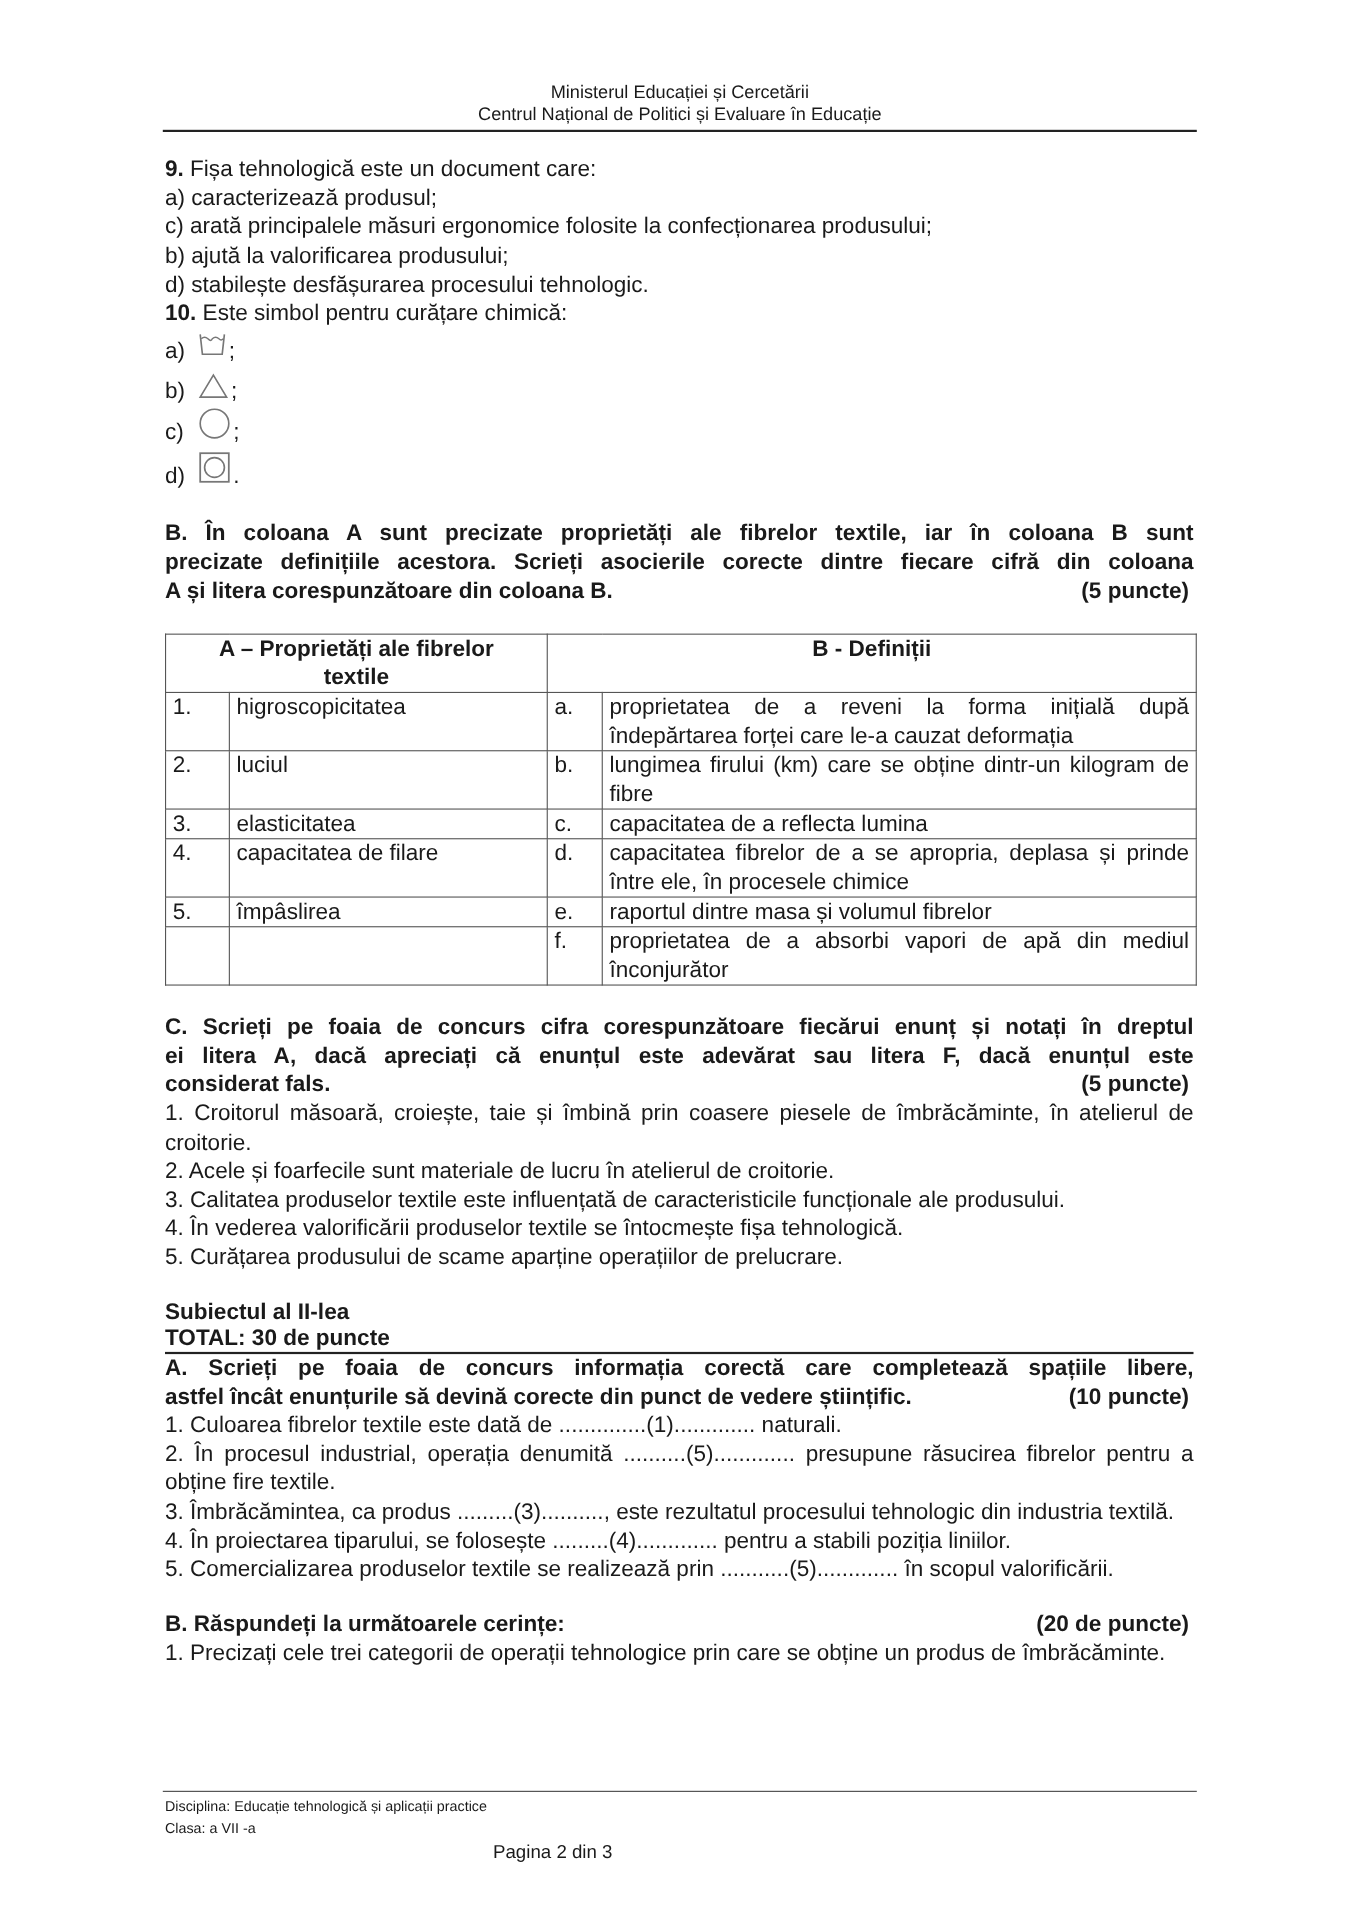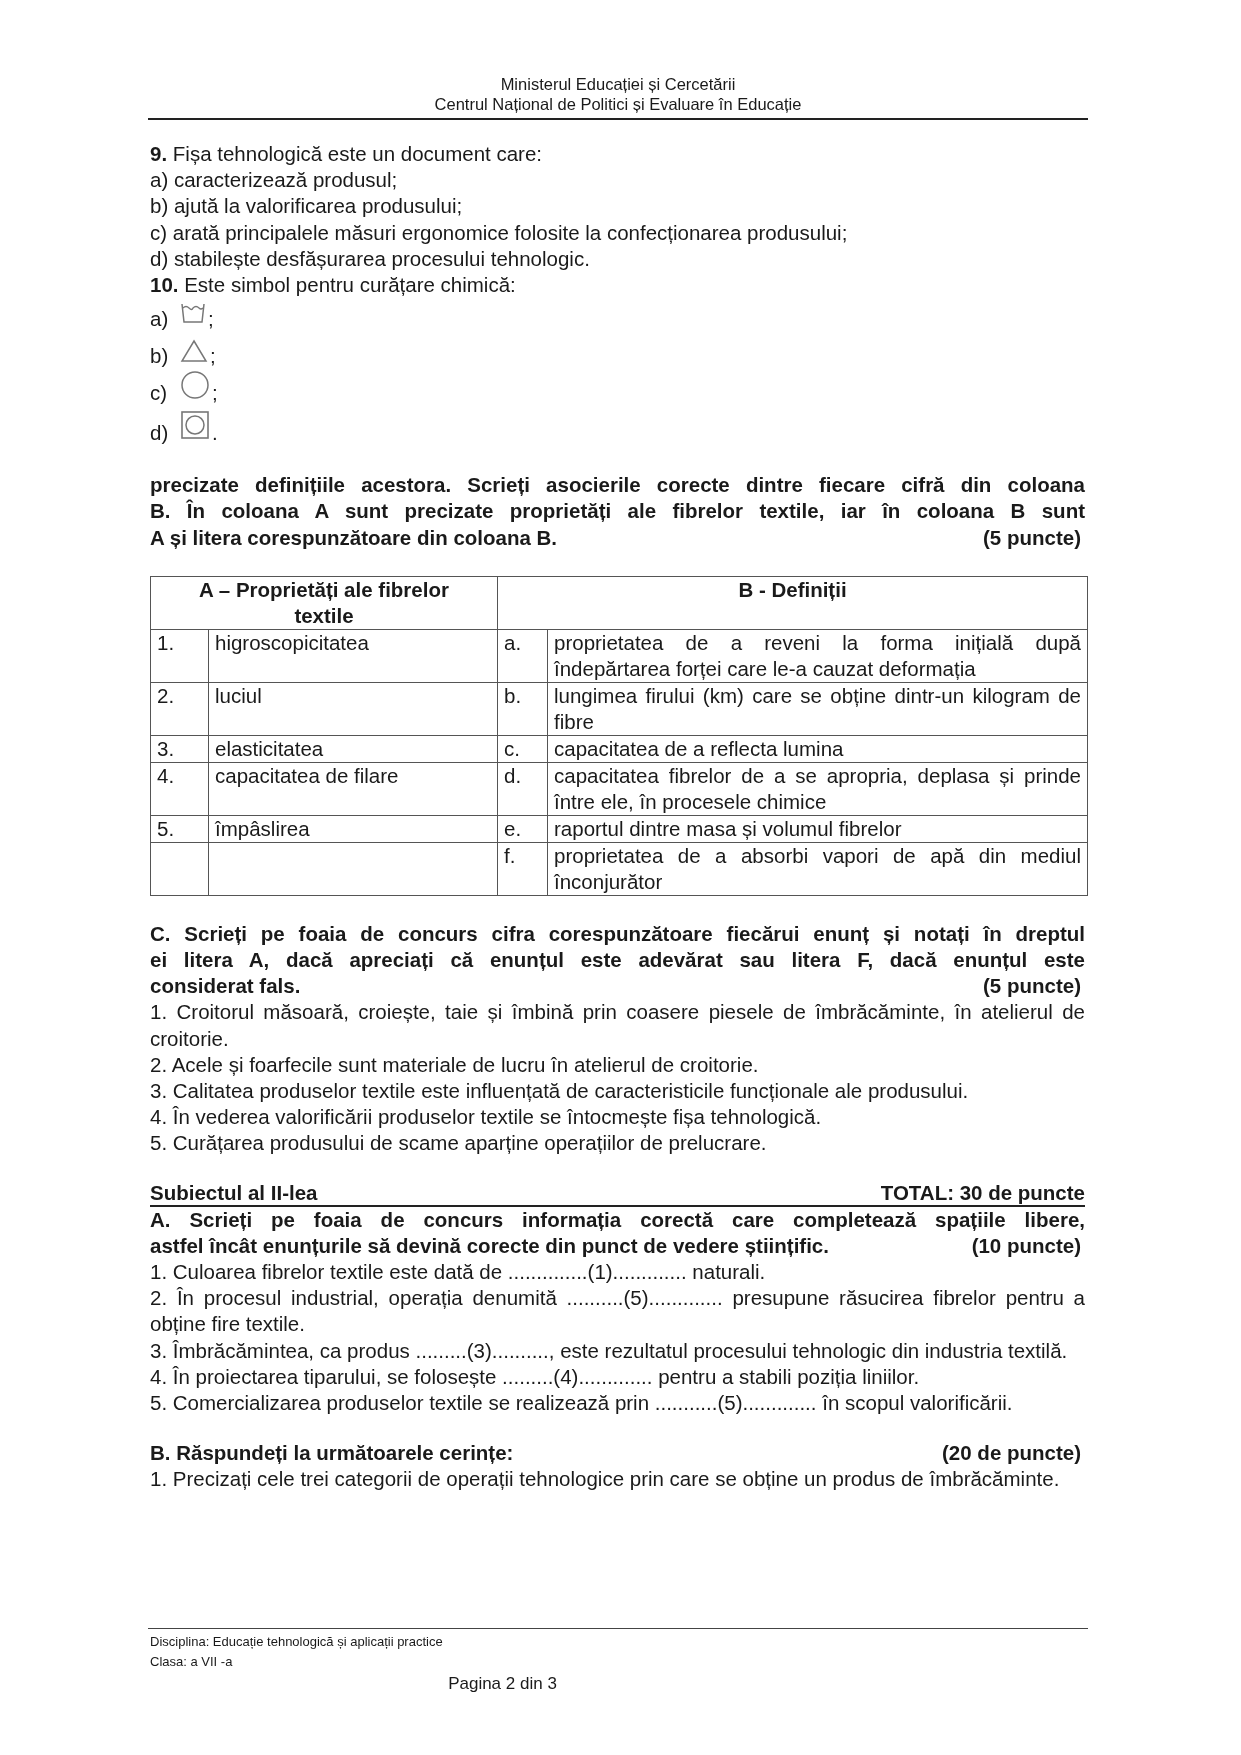--- a/index.html
+++ b/index.html
@@ -56,8 +56,8 @@
     <div>
       <div class="line"><span class="b">9.</span><span> Fișa tehnologică este un document care:</span></div>
       <div class="line">a) caracterizează produsul;</div>
+      <div class="line">c) arată principalele măsuri ergonomice folosite la confecționarea produsului;</div>
       <div class="line">b) ajută la valorificarea produsului;</div>
-      <div class="line">c) arată principalele măsuri ergonomice folosite la confecționarea produsului;</div>
       <div class="line">d) stabilește desfășurarea procesului tehnologic.</div>
     </div>
 

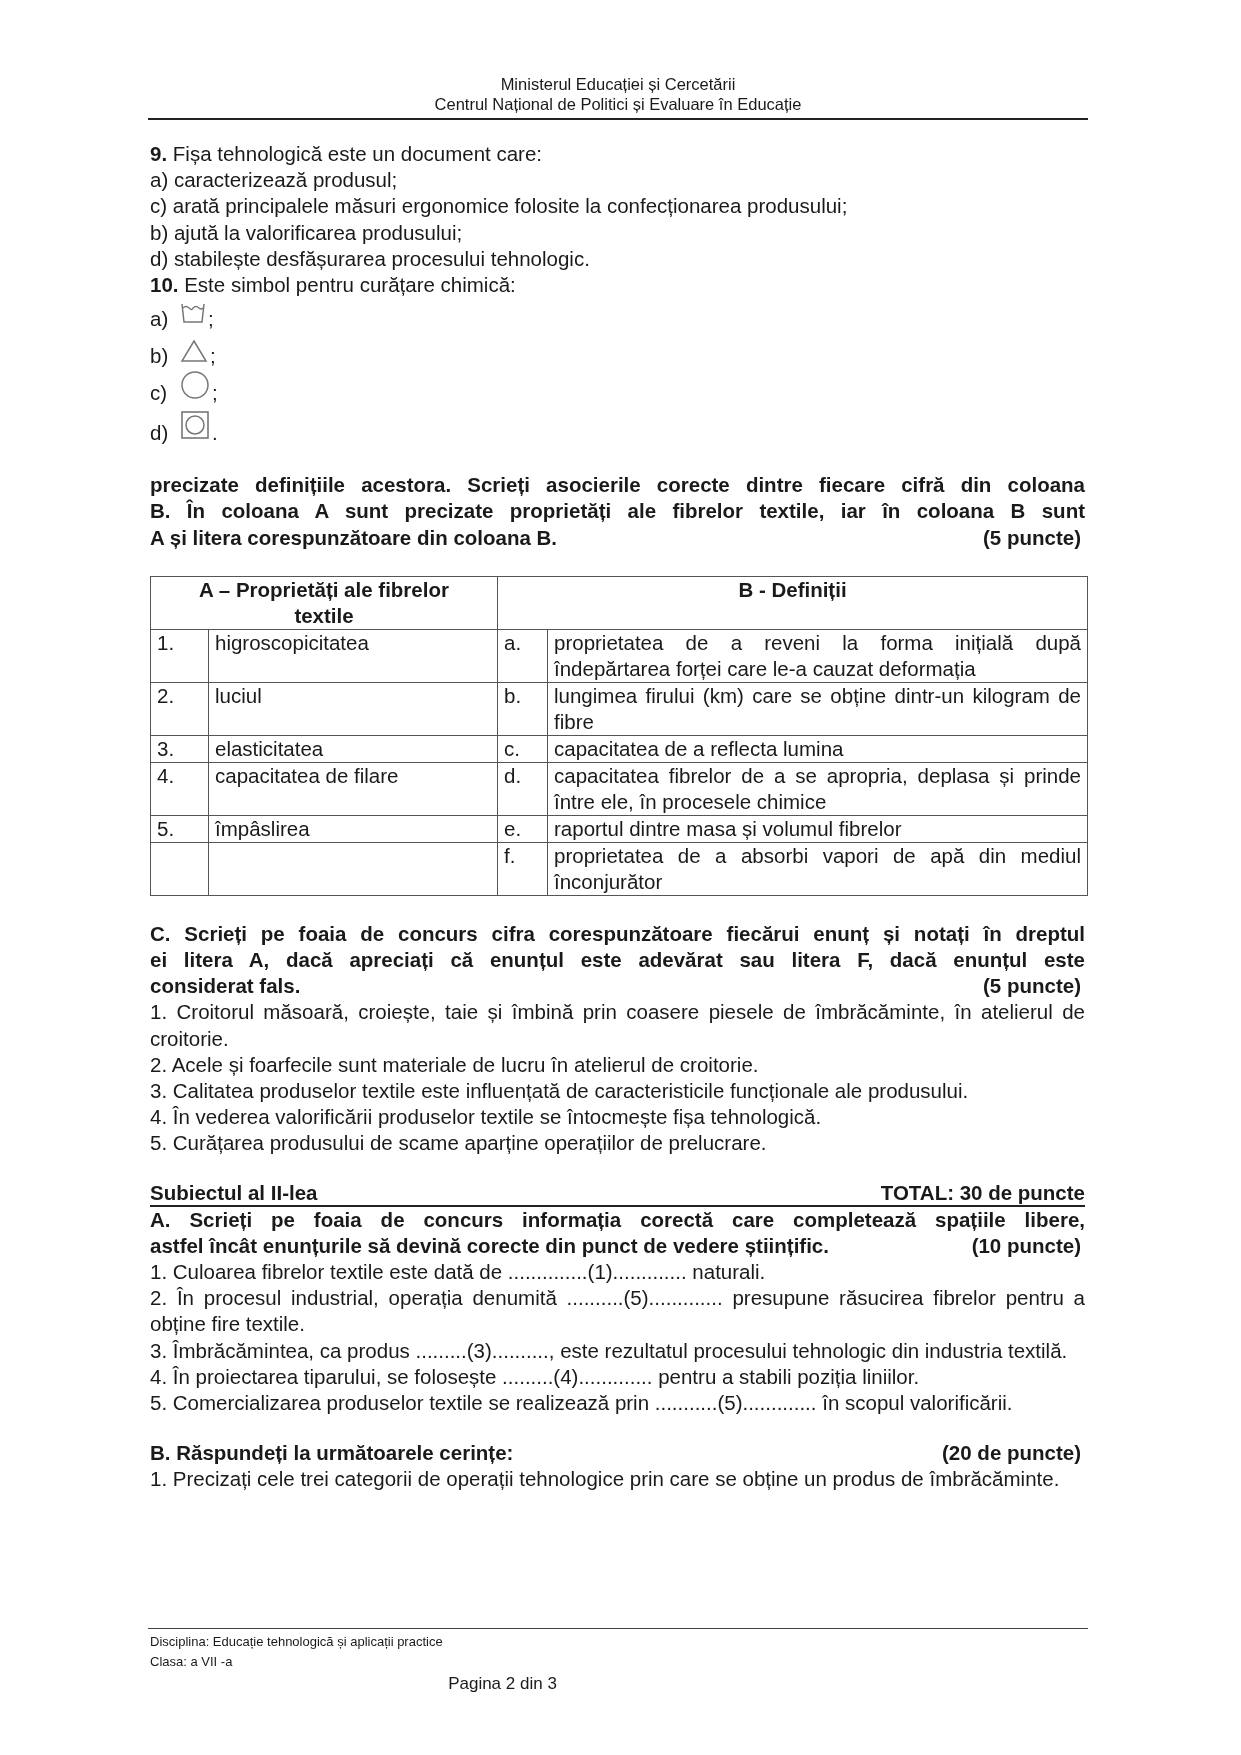--- a/index.html
+++ b/index.html
@@ -110,8 +110,8 @@
     <div style="height:26px;"></div>
 
     <div class="b">
+      <div class="line just">B. În coloana A sunt precizate proprietăți ale fibrelor textile, iar în coloana B sunt</div>
       <div class="line just">precizate definițiile acestora. Scrieți asocierile corecte dintre fiecare cifră din coloana</div>
-      <div class="line just">B. În coloana A sunt precizate proprietăți ale fibrelor textile, iar în coloana B sunt</div>
       <div class="row-split" style="padding-right:4px;">
         <span>A și litera corespunzătoare din coloana B.</span>
         <span>(5 puncte)</span>

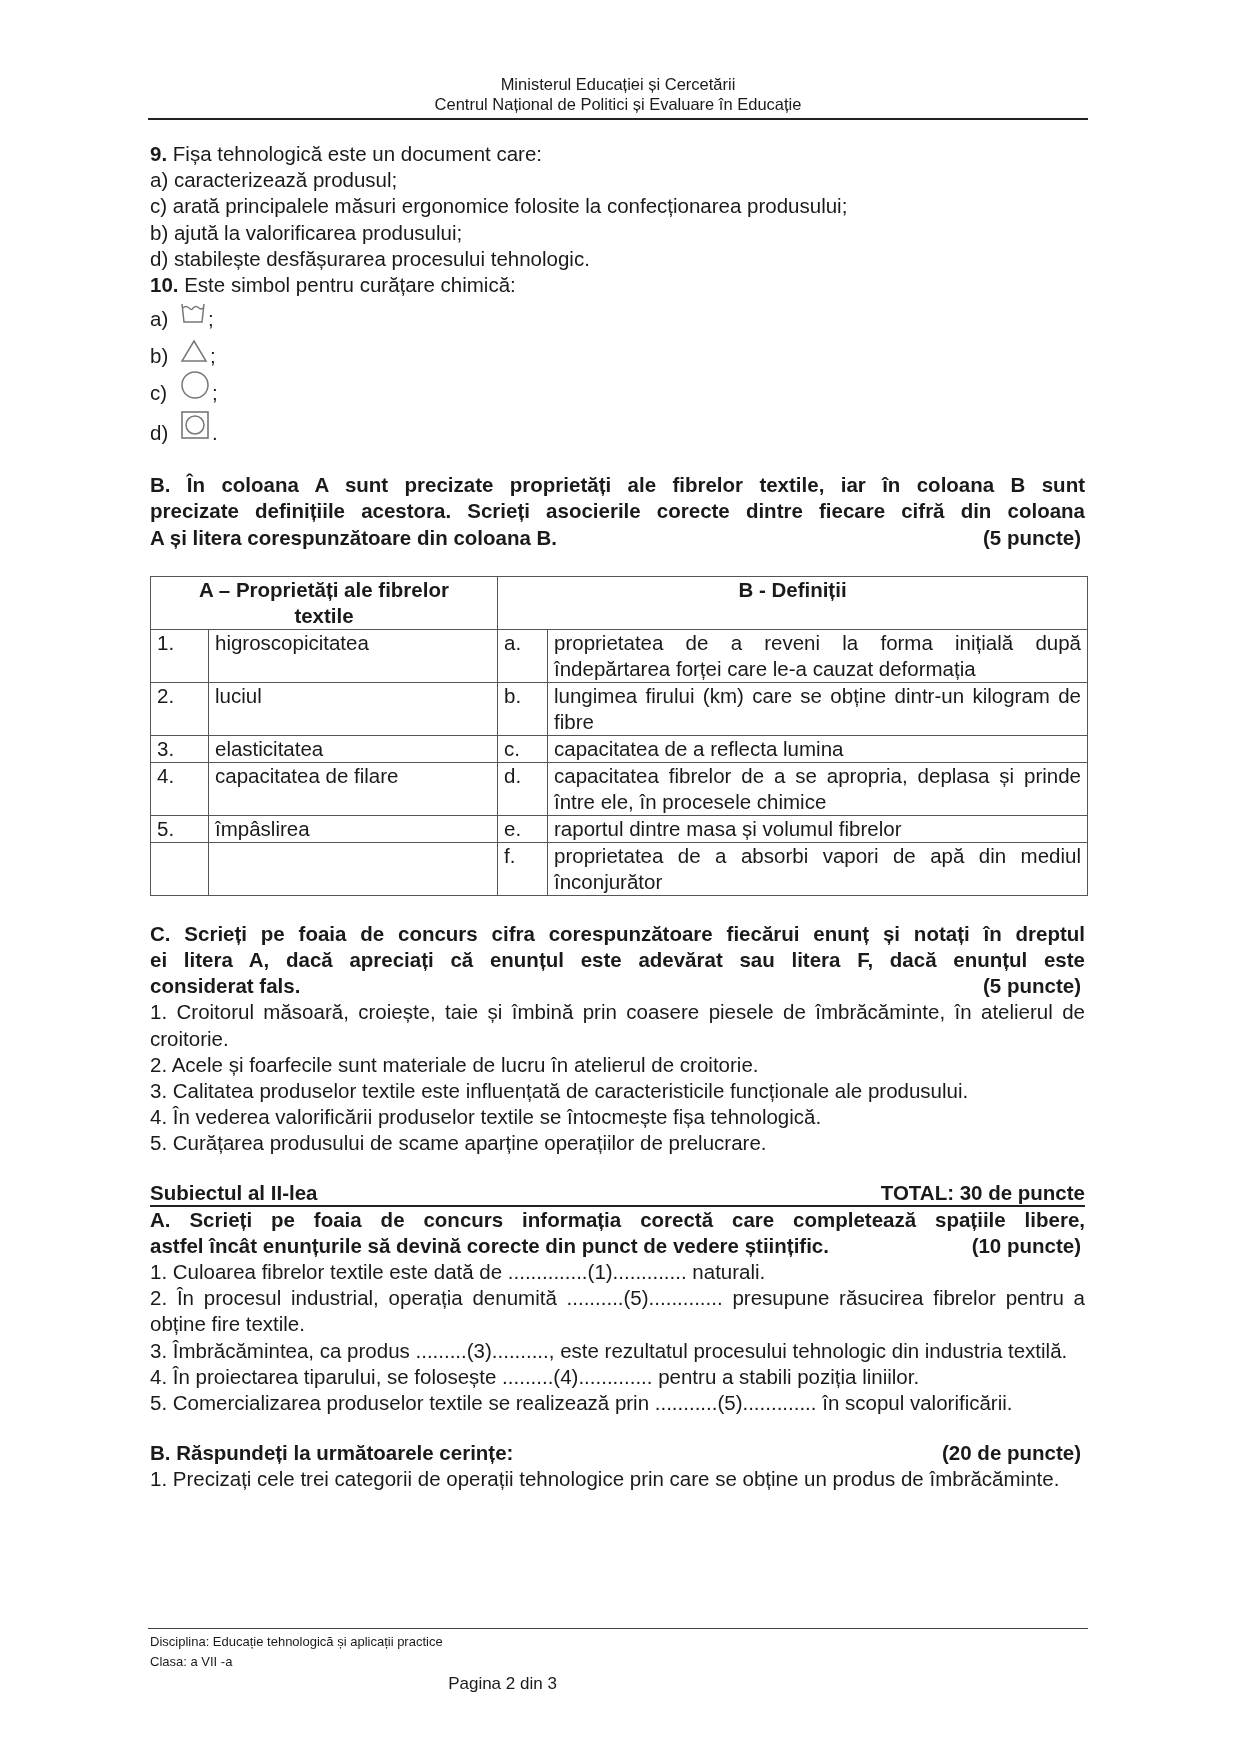--- a/index.html
+++ b/index.html
@@ -33,7 +33,7 @@
   .c-let { width: 37px; }
   .c-def { text-align: justify; }
 
-  .section-title-row { display: flex; justify-content: space-between; font-weight: bold; border-bottom: 2px solid #222; line-height: 24px; }
+  .section-title-row { display: flex; justify-content: space-between; font-weight: bold; border-bottom: 2px solid #222; line-height: 24px; flex-direction: column; }
   .section-title-row span { text-decoration: none; }
 
   .footer-rule { position: absolute; left: 148px; top: 1628px; width: 940px; border-top: 1.5px solid #444; }

